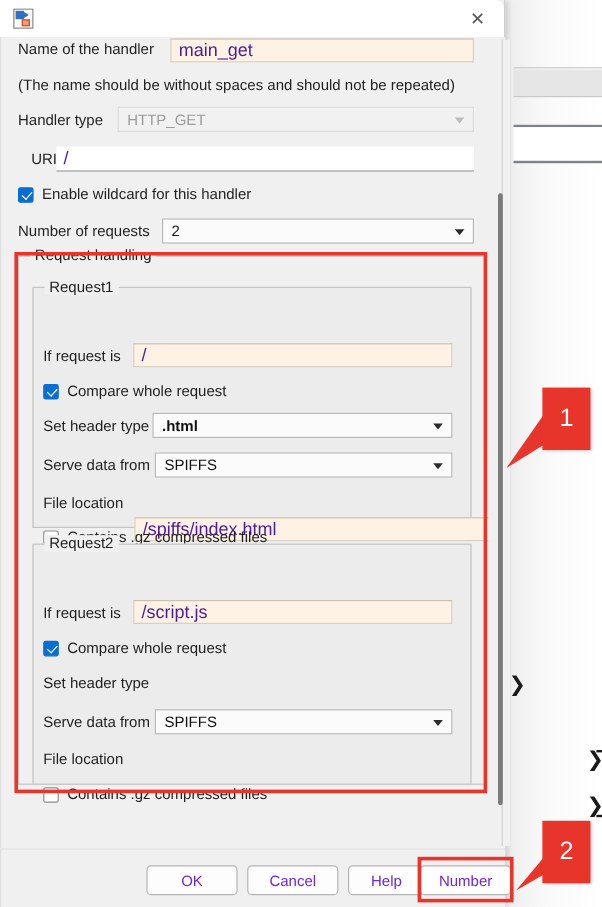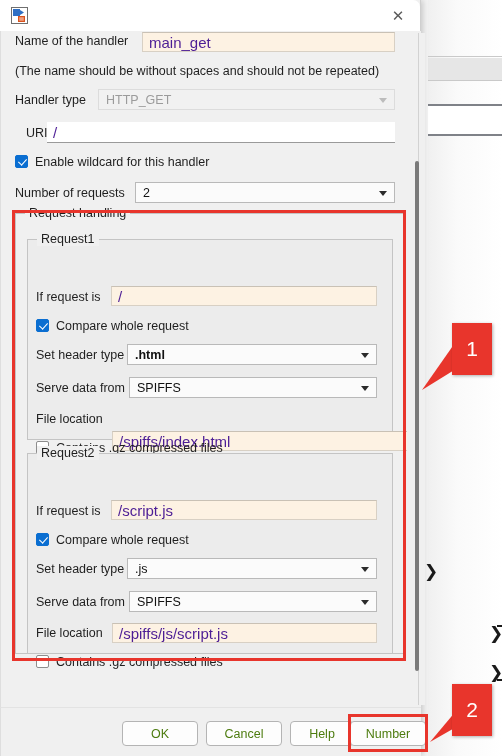--- a/index.html
+++ b/index.html
@@ -129,7 +129,7 @@
   .combo.disabled .caret { border-top-color: #bcbcbc; }
 
   
-  .chk { position: absolute; display: flex; }
+  .chk { position: absolute; display: flex; align-items: center; }
   .box {
     width: 13px; height: 13px; box-sizing: border-box;
     border: 1px solid #8d8d8d; background: #ffffff;

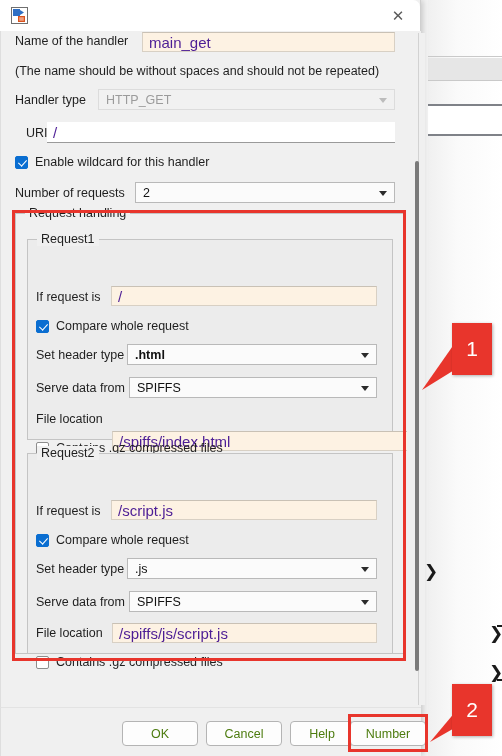--- a/index.html
+++ b/index.html
@@ -319,10 +319,6 @@
       <div class="row" style="left:29px;top:531px;">
         <span class="lbl">Set header type</span>
       </div>
-      <div class="combo" style="position:absolute;left:120px;top:527px;width:250px;">
-        <span>.js</span>
-        <span class="caret"></span>
-      </div>
 
       <div class="row" style="left:29px;top:564px;">
         <span class="lbl">Serve data from</span>

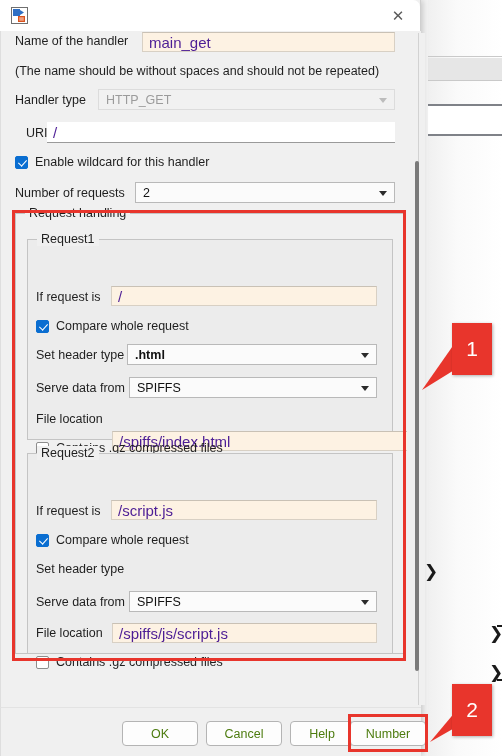--- a/index.html
+++ b/index.html
@@ -331,7 +331,6 @@
       <div class="row" style="left:29px;top:595px;">
         <span class="lbl">File location</span>
       </div>
-      <div class="edit" style="position:absolute;left:105px;top:592px;width:265px;">/spiffs/js/script.js</div>
 
       <div class="chk" style="left:29px;top:624px;">
         <span class="box"></span>

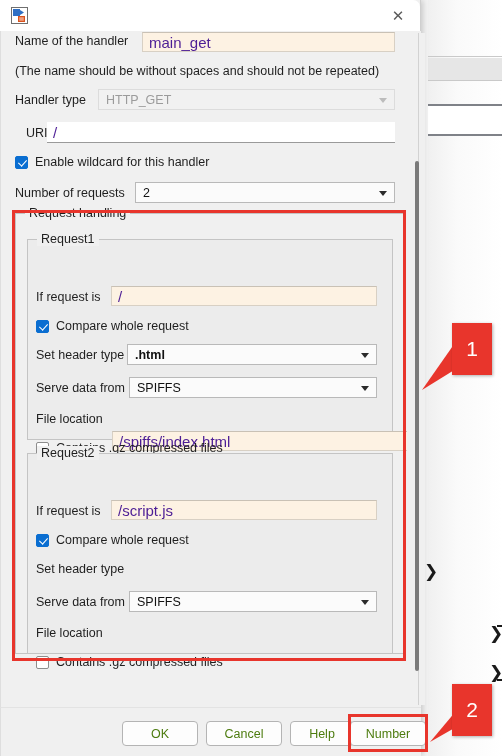--- a/index.html
+++ b/index.html
@@ -184,7 +184,7 @@
   .btn {
     position: absolute; top: 13px; height: 25px;
     background: #fdfdfd; border: 1px solid #b4b4b4; border-radius: 4px;
-    font-size: 12.5px; color: #4d7c0f;
+    font-size: 12.5px; color: #6d28d9;
     display: flex; align-items: center; justify-content: center;
     box-sizing: border-box;
   }

